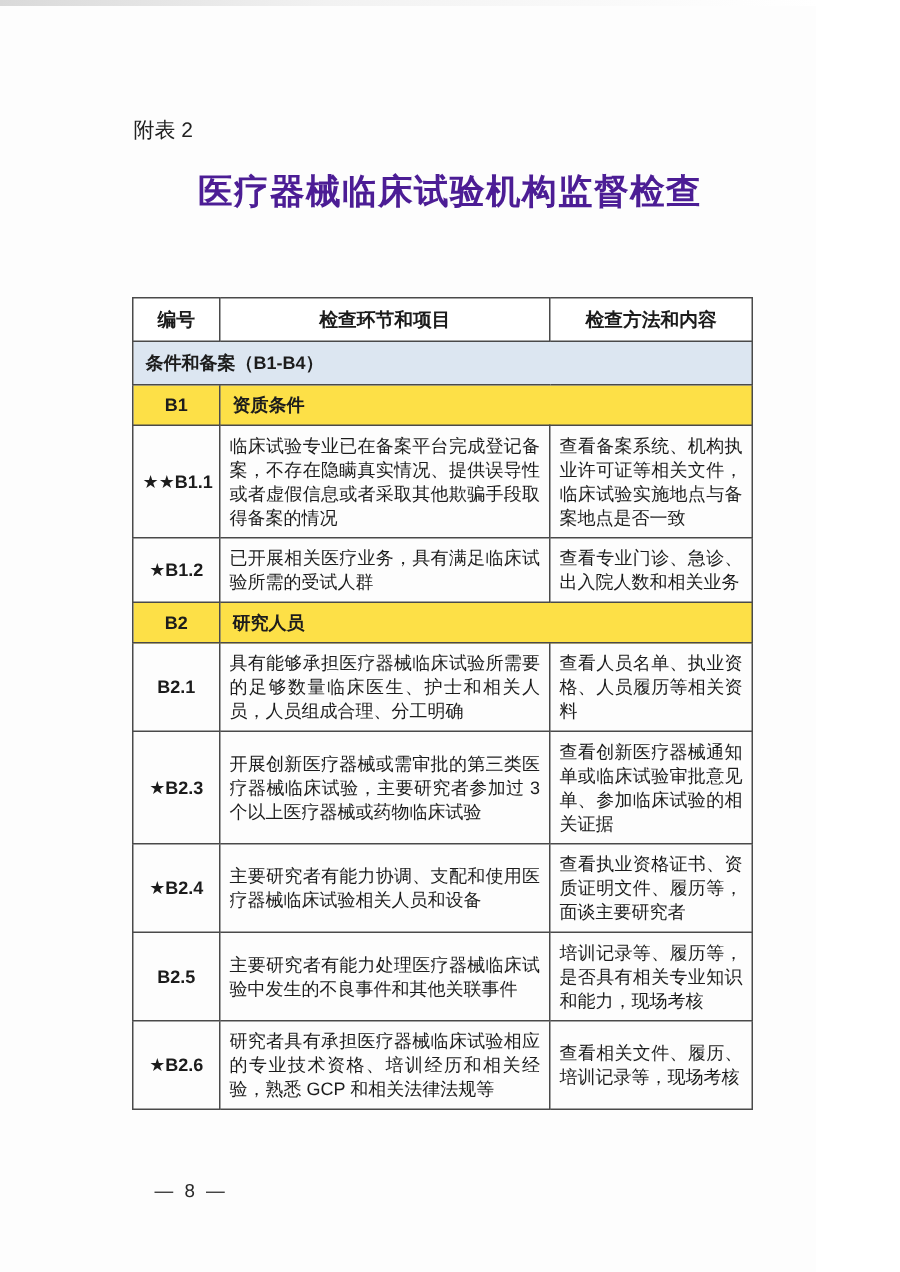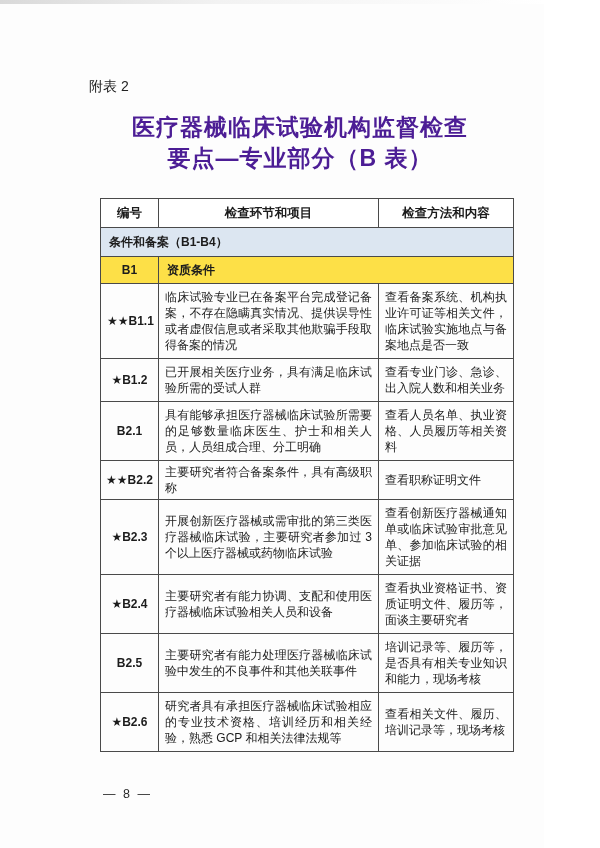--- a/index.html
+++ b/index.html
@@ -105,7 +105,6 @@
 
   <div class="doc-title">
     <div>医疗器械临床试验机构监督检查</div>
-    <div>要点—专业部分（B 表）</div>
   </div>
 
   <table class="insp">

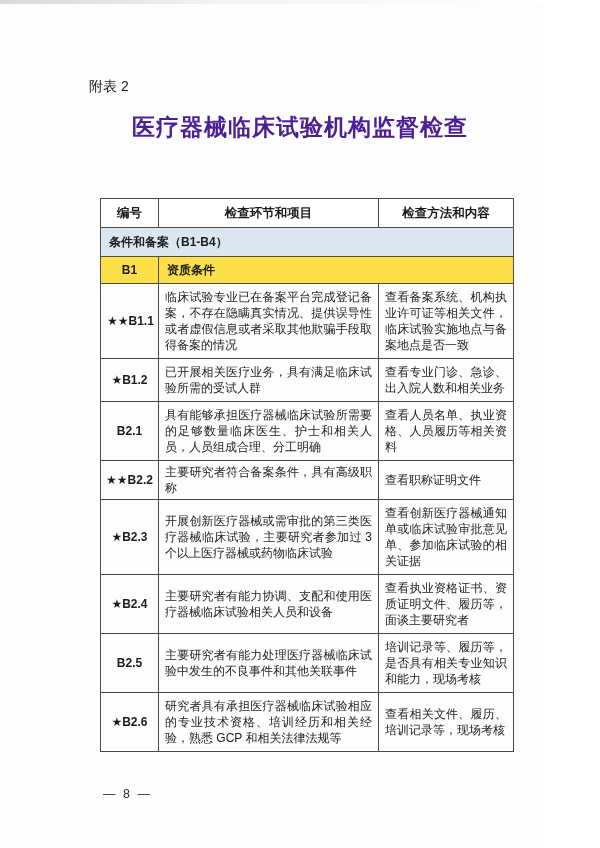--- a/index.html
+++ b/index.html
@@ -41,7 +41,7 @@
   }
   table.insp{
     position:absolute;
-    left:100px;
+    left:88px;
     top:198px;
     width:413px;
     border-collapse:collapse;

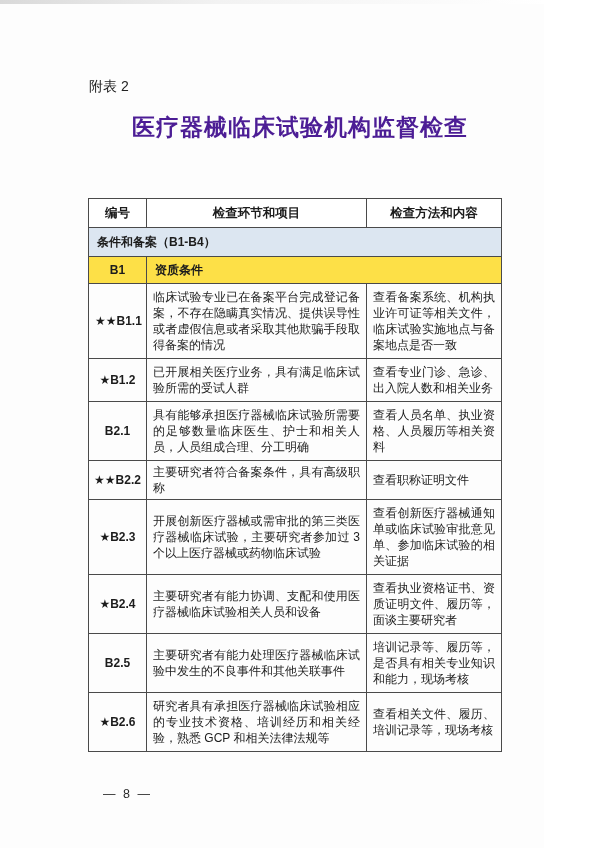--- a/index.html
+++ b/index.html
@@ -142,6 +142,10 @@
         <td class="methodcell">查看专业门诊、急诊、出入院人数和相关业务</td>
       </tr>
 
+      <tr class="group">
+        <td class="idcell">B2</td>
+        <td colspan="2">研究人员</td>
+      </tr>
 
       <tr class="tall">
         <td class="idcell">B2.1</td>

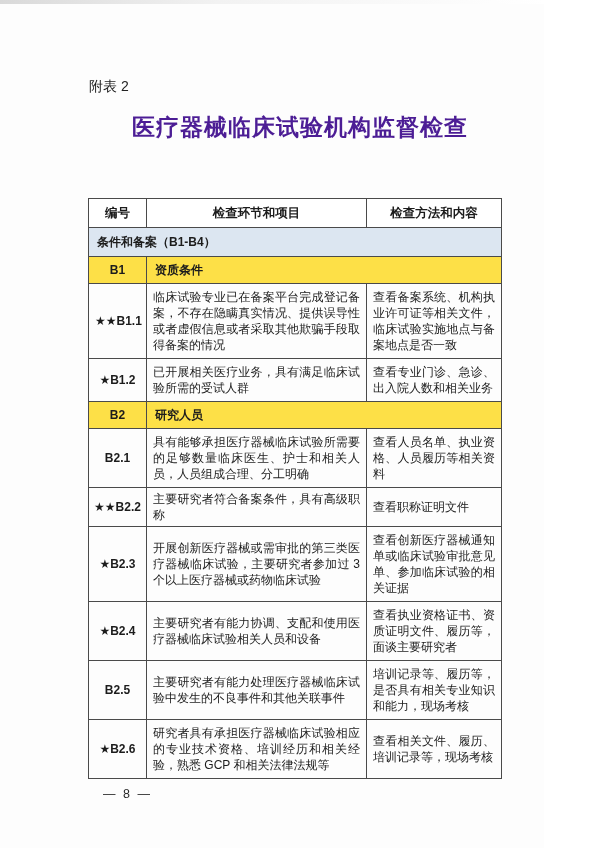--- a/index.html
+++ b/index.html
@@ -153,11 +153,6 @@
         <td class="methodcell">查看人员名单、执业资格、人员履历等相关资料</td>
       </tr>
 
-      <tr>
-        <td class="idcell">★★B2.2</td>
-        <td class="itemcell">主要研究者符合备案条件，具有高级职称</td>
-        <td class="methodcell">查看职称证明文件</td>
-      </tr>
 
       <tr class="tall">
         <td class="idcell">★B2.3</td>

